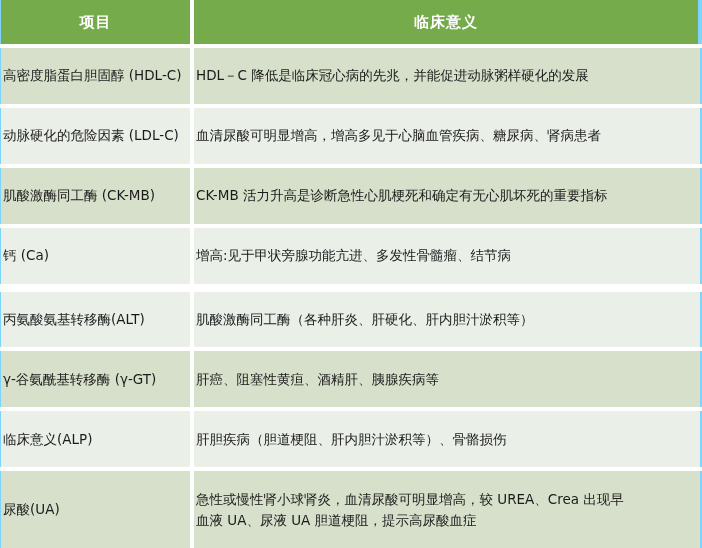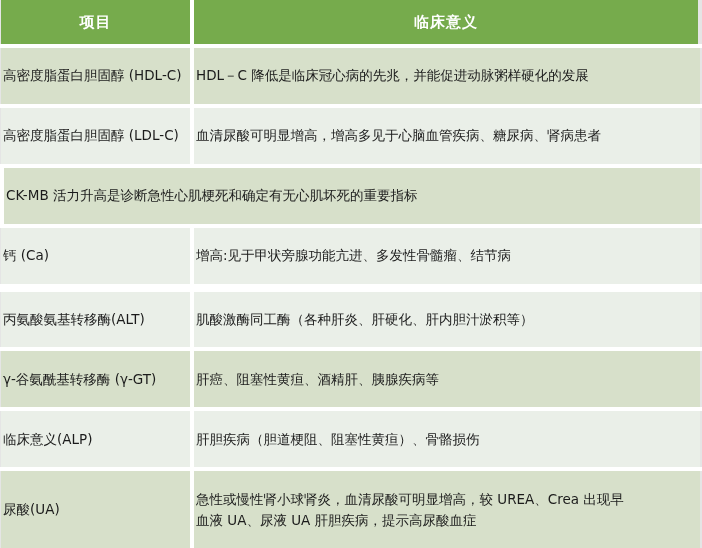--- a/index.html
+++ b/index.html
@@ -19,7 +19,7 @@
     box-sizing: border-box;
     display: flex;
     flex-direction: column;
-    background: #e5e5e5;
+    background: #7dd3fc;
   }
   .head-row {
     display: flex;

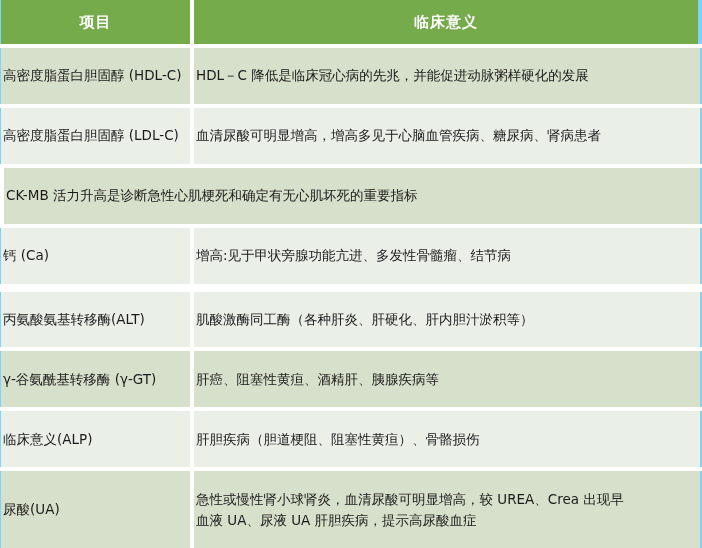--- a/index.html
+++ b/index.html
@@ -115,7 +115,7 @@
 
   <div class="data-row shade-b">
     <div class="cell col-item">
-        <span class="txt">高密度脂蛋白胆固醇 (LDL-C)</span>
+        <span class="txt">动脉硬化的危险因素 (LDL-C)</span>
       </div>
     <div class="gap-v"></div>
     <div class="cell col-mean">

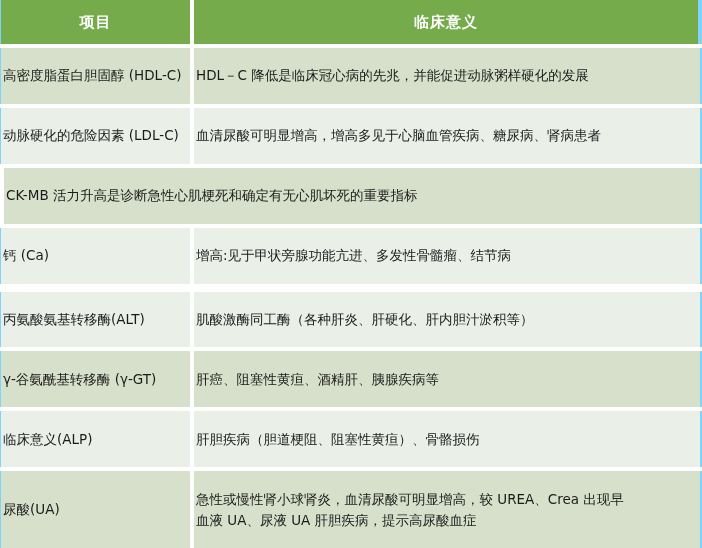--- a/index.html
+++ b/index.html
@@ -125,6 +125,9 @@
   <div class="row-gap"></div>
 
   <div class="data-row shade-a">
+    <div class="cell col-item">
+        <span class="txt">肌酸激酶同工酶 (CK-MB)</span>
+      </div>
     <div class="gap-v"></div>
     <div class="cell col-mean">
         <span class="txt">CK-MB 活力升高是诊断急性心肌梗死和确定有无心肌坏死的重要指标</span>

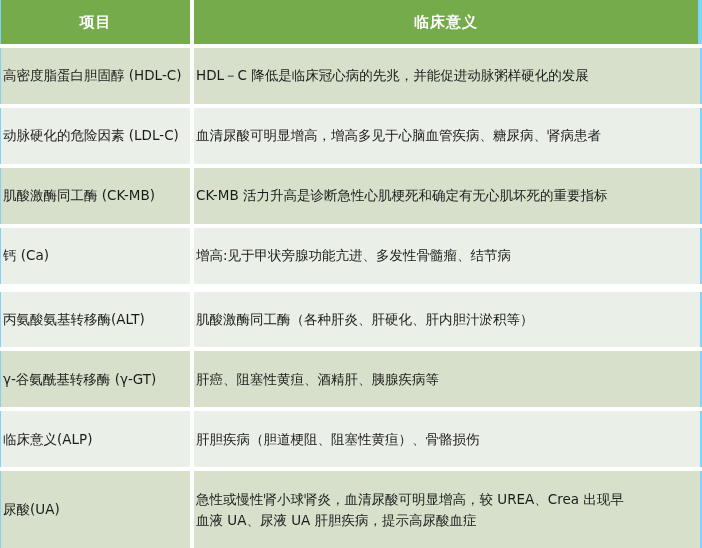--- a/index.html
+++ b/index.html
@@ -176,7 +176,7 @@
       </div>
     <div class="gap-v"></div>
     <div class="cell col-mean">
-        <span class="txt">肝胆疾病（胆道梗阻、阻塞性黄疸）、骨骼损伤</span>
+        <span class="txt">肝胆疾病（胆道梗阻、肝内胆汁淤积等）、骨骼损伤</span>
       </div>
   </div>
   <div class="row-gap"></div>

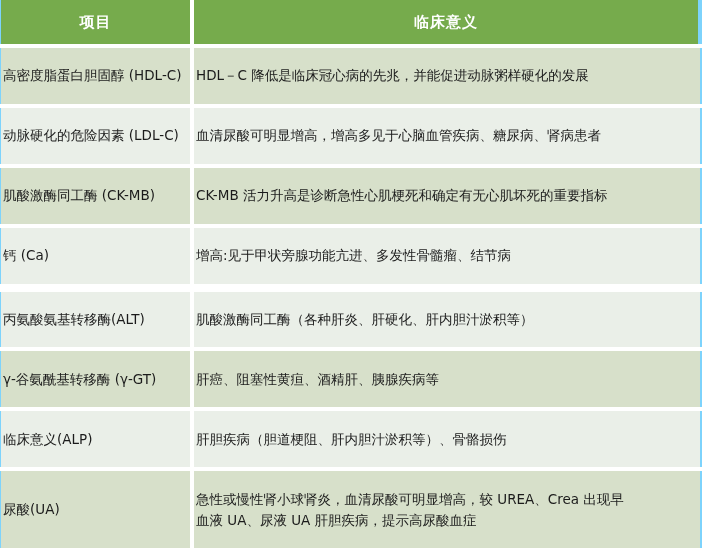--- a/index.html
+++ b/index.html
@@ -188,7 +188,7 @@
     <div class="gap-v"></div>
     <div class="cell col-mean">
         <span class="txt">急性或慢性肾小球肾炎，血清尿酸可明显增高，较 UREA、Crea 出现早
-血液 UA、尿液 UA 肝胆疾病，提示高尿酸血症</span>
+血液 UA、尿液 UA 胆道梗阻，提示高尿酸血症</span>
       </div>
   </div>
 

